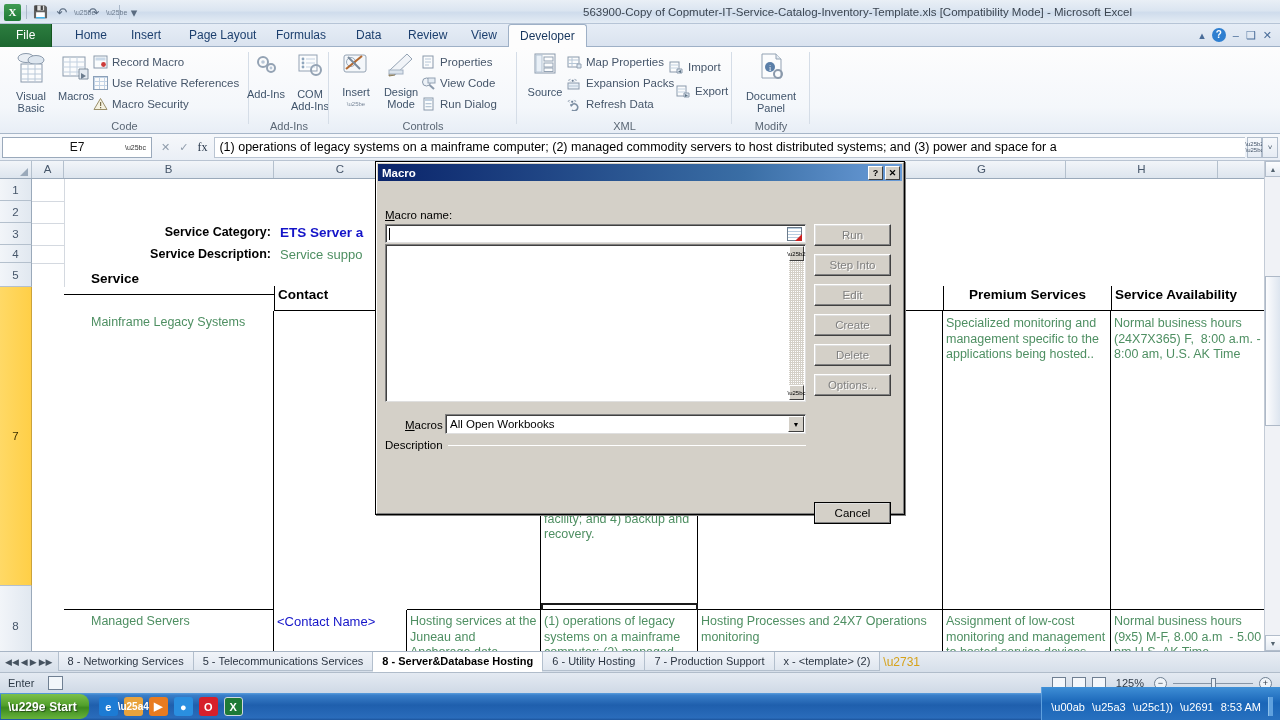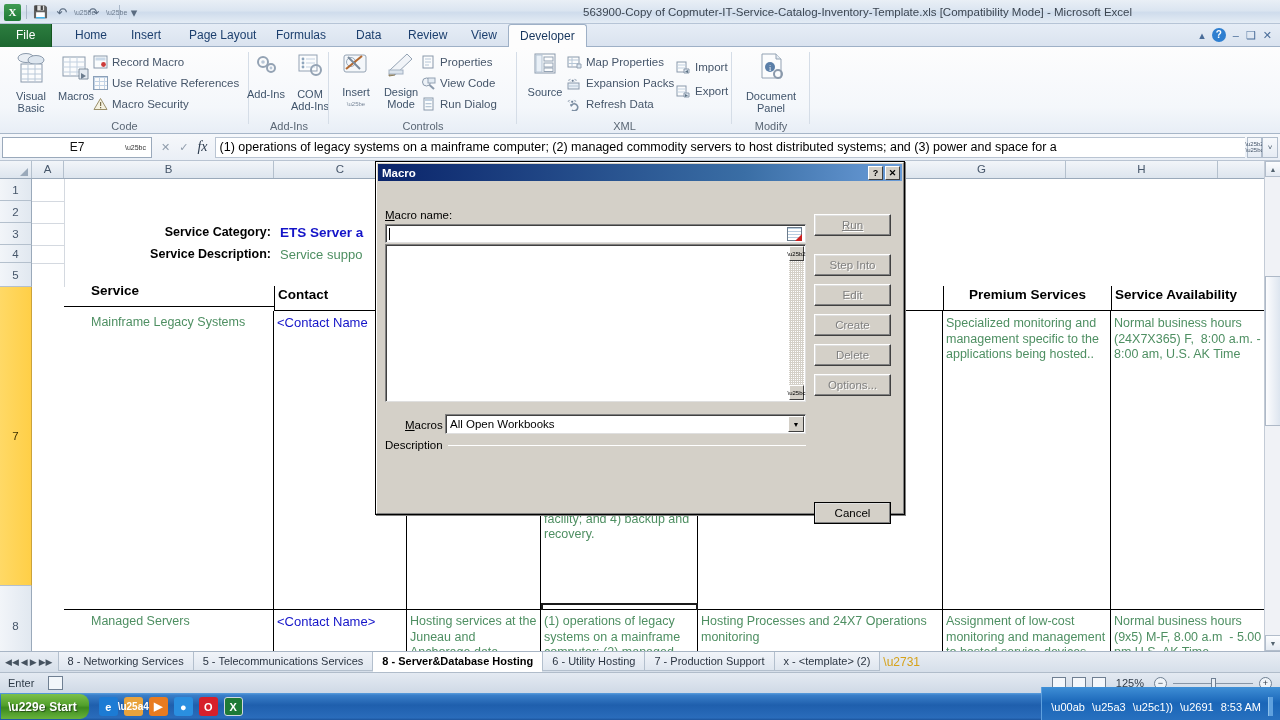--- a/index.html
+++ b/index.html
@@ -559,7 +559,7 @@
       </span>
       <span>Refresh Data</span>
     </div>
-    <div class="smrow" style="left:159px; top:13px;">
+    <div class="smrow" style="left:152px; top:13px;">
       <span class="smicon">
         <svg width="15" height="14" viewBox="0 0 15 14">
             <rect x="1" y="2" width="9" height="10" fill="#fbfcfd" stroke="#8a99ab"></rect>

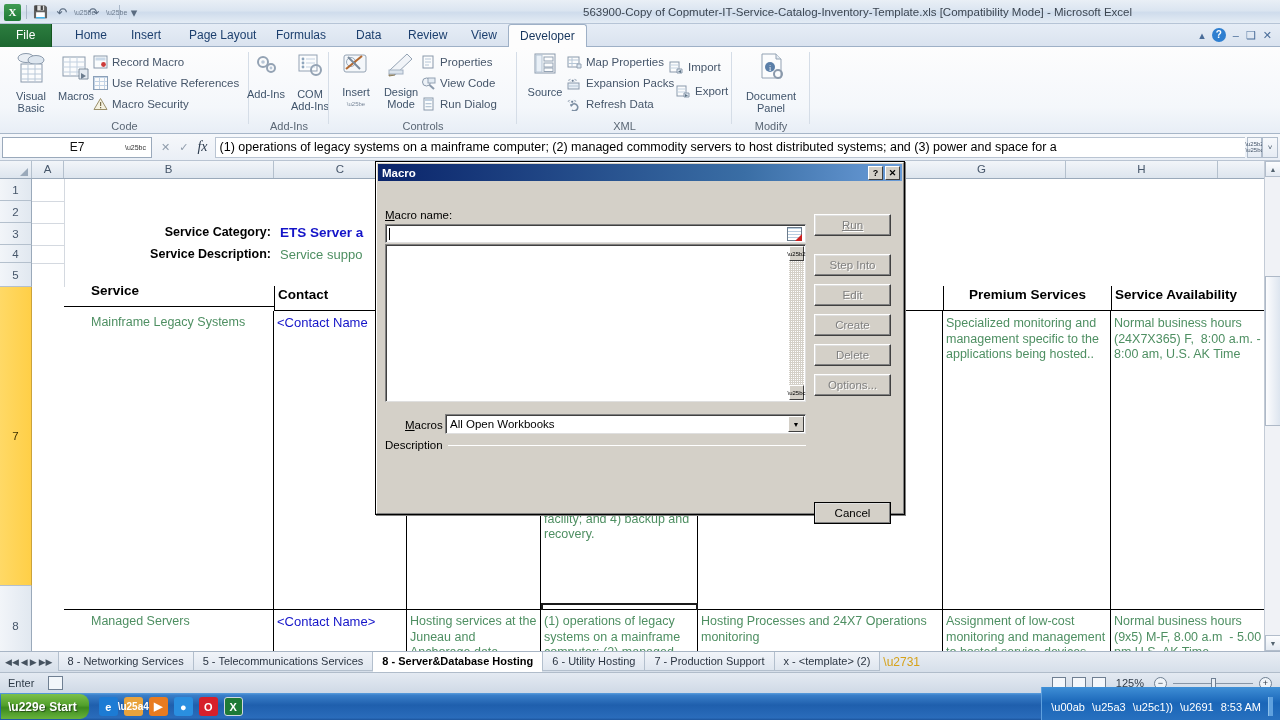--- a/index.html
+++ b/index.html
@@ -100,7 +100,7 @@
   .namebox .nb-arrow { position:absolute; right:5px; font-size:7px; color:#333; }
   .fx-group { display:flex; align-items:center; gap:9px; margin-left:9px; color:#7d8b9c; }
   .fx-btn { font-size:11px; color:#8f9cab; }
-  .fx-ital { font-style:italic; font-family:"Liberation Serif", serif; font-size:14px; color:#2b3a4d; }
+  .fx-ital { font-family:"Liberation Serif", serif; font-size:12px; color:#2b3a4d; }
   .finput {
     flex:1; height:21px; margin-left:7px; margin-right:2px; background:#fff;
     border:1px solid #b9c4d2; border-right:none;

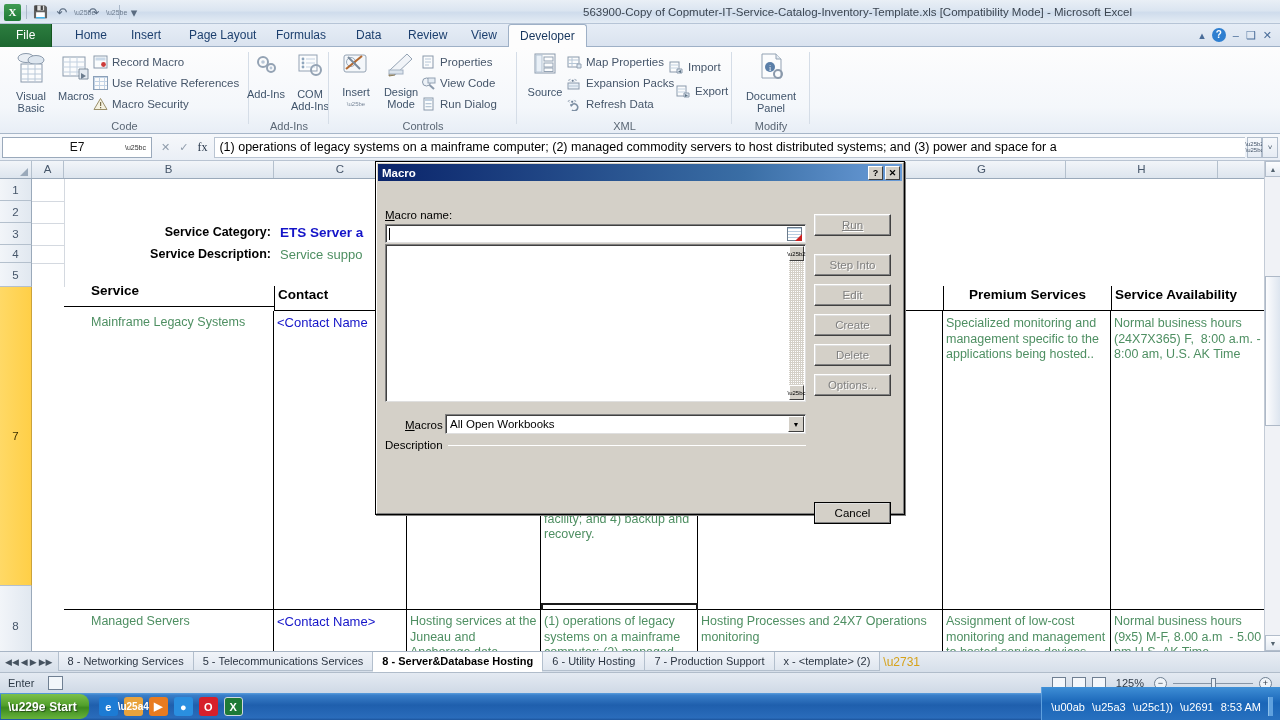--- a/index.html
+++ b/index.html
@@ -783,7 +783,7 @@
       </div>
     </div>
 
-    <div class="dbtn" style="left:437px; top:32px; width:77px;text-decoration:underline;">Run</div>
+    <div class="dbtn" style="left:437px; top:42px; width:77px;">Run</div>
     <div class="dbtn" style="left:437px; top:72px; width:77px;">Step Into</div>
     <div class="dbtn" style="left:437px; top:102px; width:77px;">Edit</div>
     <div class="dbtn" style="left:437px; top:132px; width:77px;">Create</div>

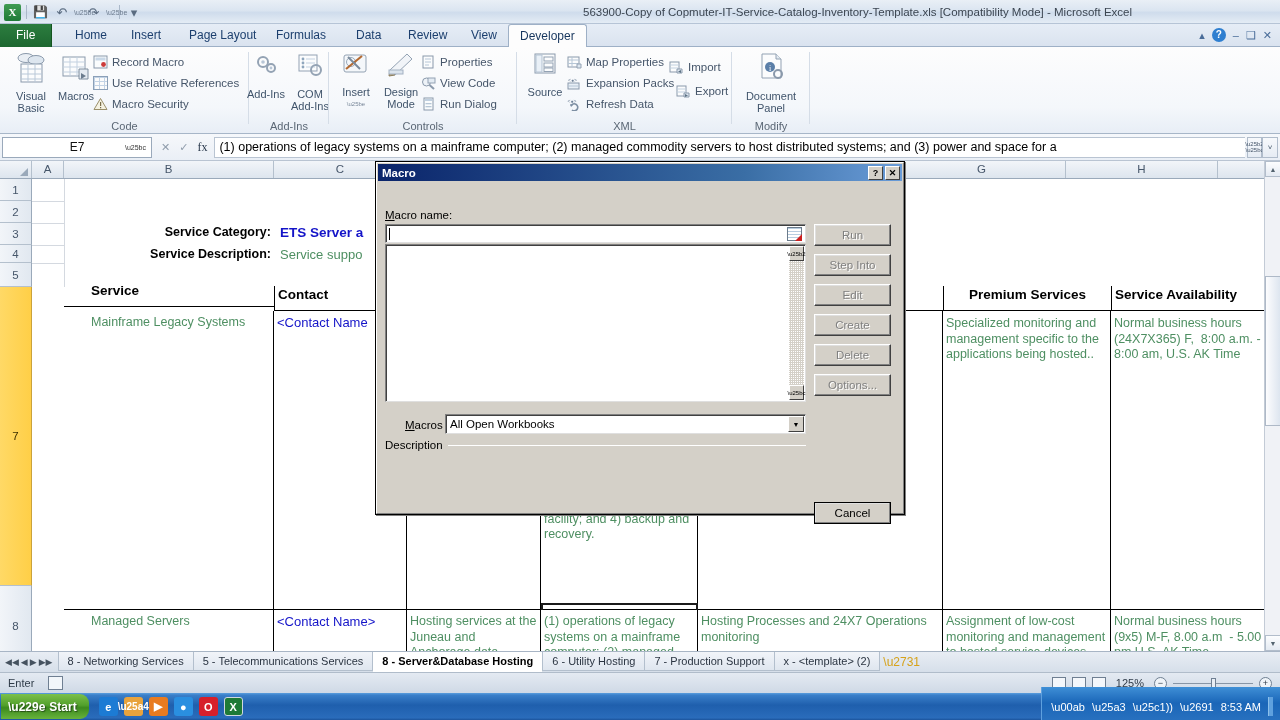--- a/index.html
+++ b/index.html
@@ -665,7 +665,7 @@
     <div class="cell lbl" style="left:32px; top:67px; width:210px; height:22px;">Service Description:</div>
     <div class="cell green" style="left:245px; top:67px; width:130px; height:22px; font-size:13px;">Service suppo</div>
 
-    <div class="cell hdr b-b" style="left:32px; top:103px; width:210px; height:25px; padding-left:27px;">Service</div>
+    <div class="cell hdr b-b" style="left:32px; top:91px; width:210px; height:25px; padding-left:27px;">Service</div>
     <div class="cell hdr b-b b-l" style="left:242px; top:107px; width:133px; height:25px;">Contact</div>
     <div class="cell hdr b-b" style="left:845px; top:107px; width:66px; height:25px;">ed</div>
     <div class="cell hdr b-b b-l" style="left:911px; top:107px; width:168px; height:25px; text-align:center;">Premium Services</div>

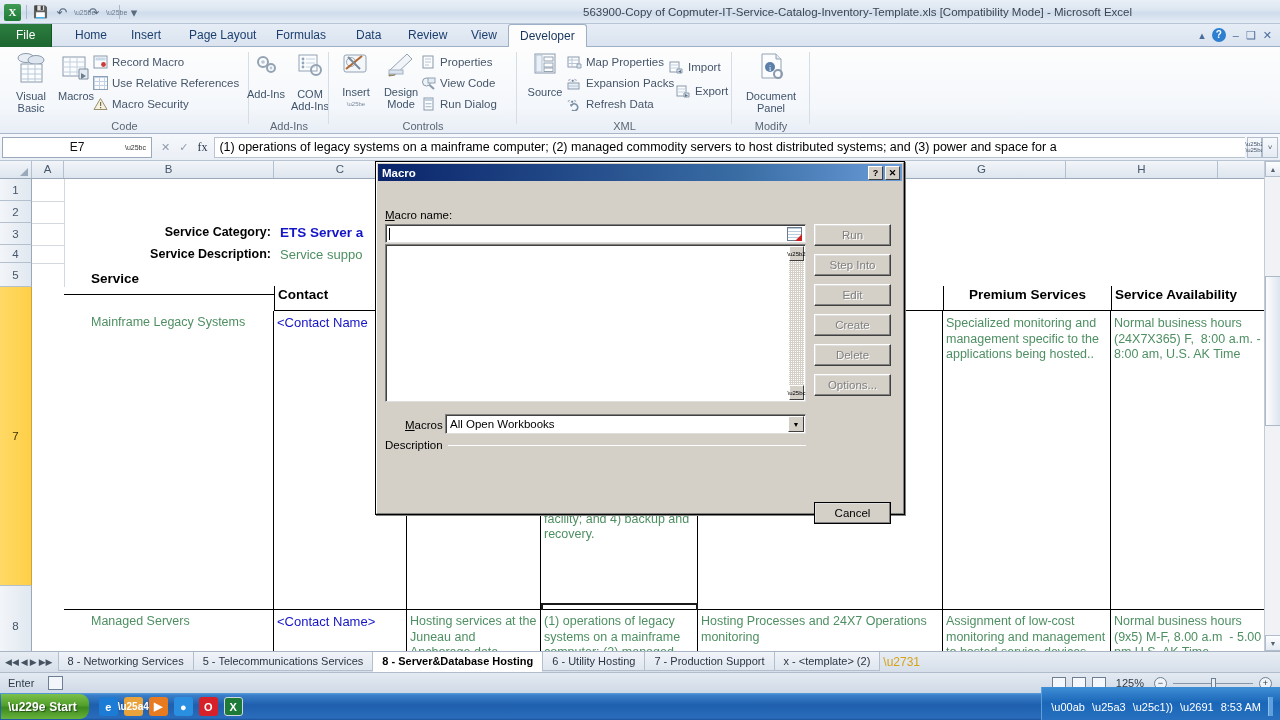--- a/index.html
+++ b/index.html
@@ -672,7 +672,6 @@
     <div class="cell hdr b-b b-l" style="left:1079px; top:107px; width:160px; height:25px;">Service Availability</div>
 
     <div class="cell green b-r b-b" style="left:32px; top:132px; width:210px; height:299px; padding-left:27px; padding-top:4px;">Mainframe Legacy Systems</div>
-    <div class="cell blue b-r b-b" style="left:242px; top:132px; width:133px; height:299px; padding-top:4px; font-size:13px;">&lt;Contact Name</div>
 
     <div class="cell green b-r b-b" style="left:375px; top:132px; width:134px; height:299px;"></div>
     <div class="cell green b-r b-b" style="left:509px; top:132px; width:157px; height:299px; padding-top:185px;">servers in a data center facility; and 4) backup and recovery.</div>

